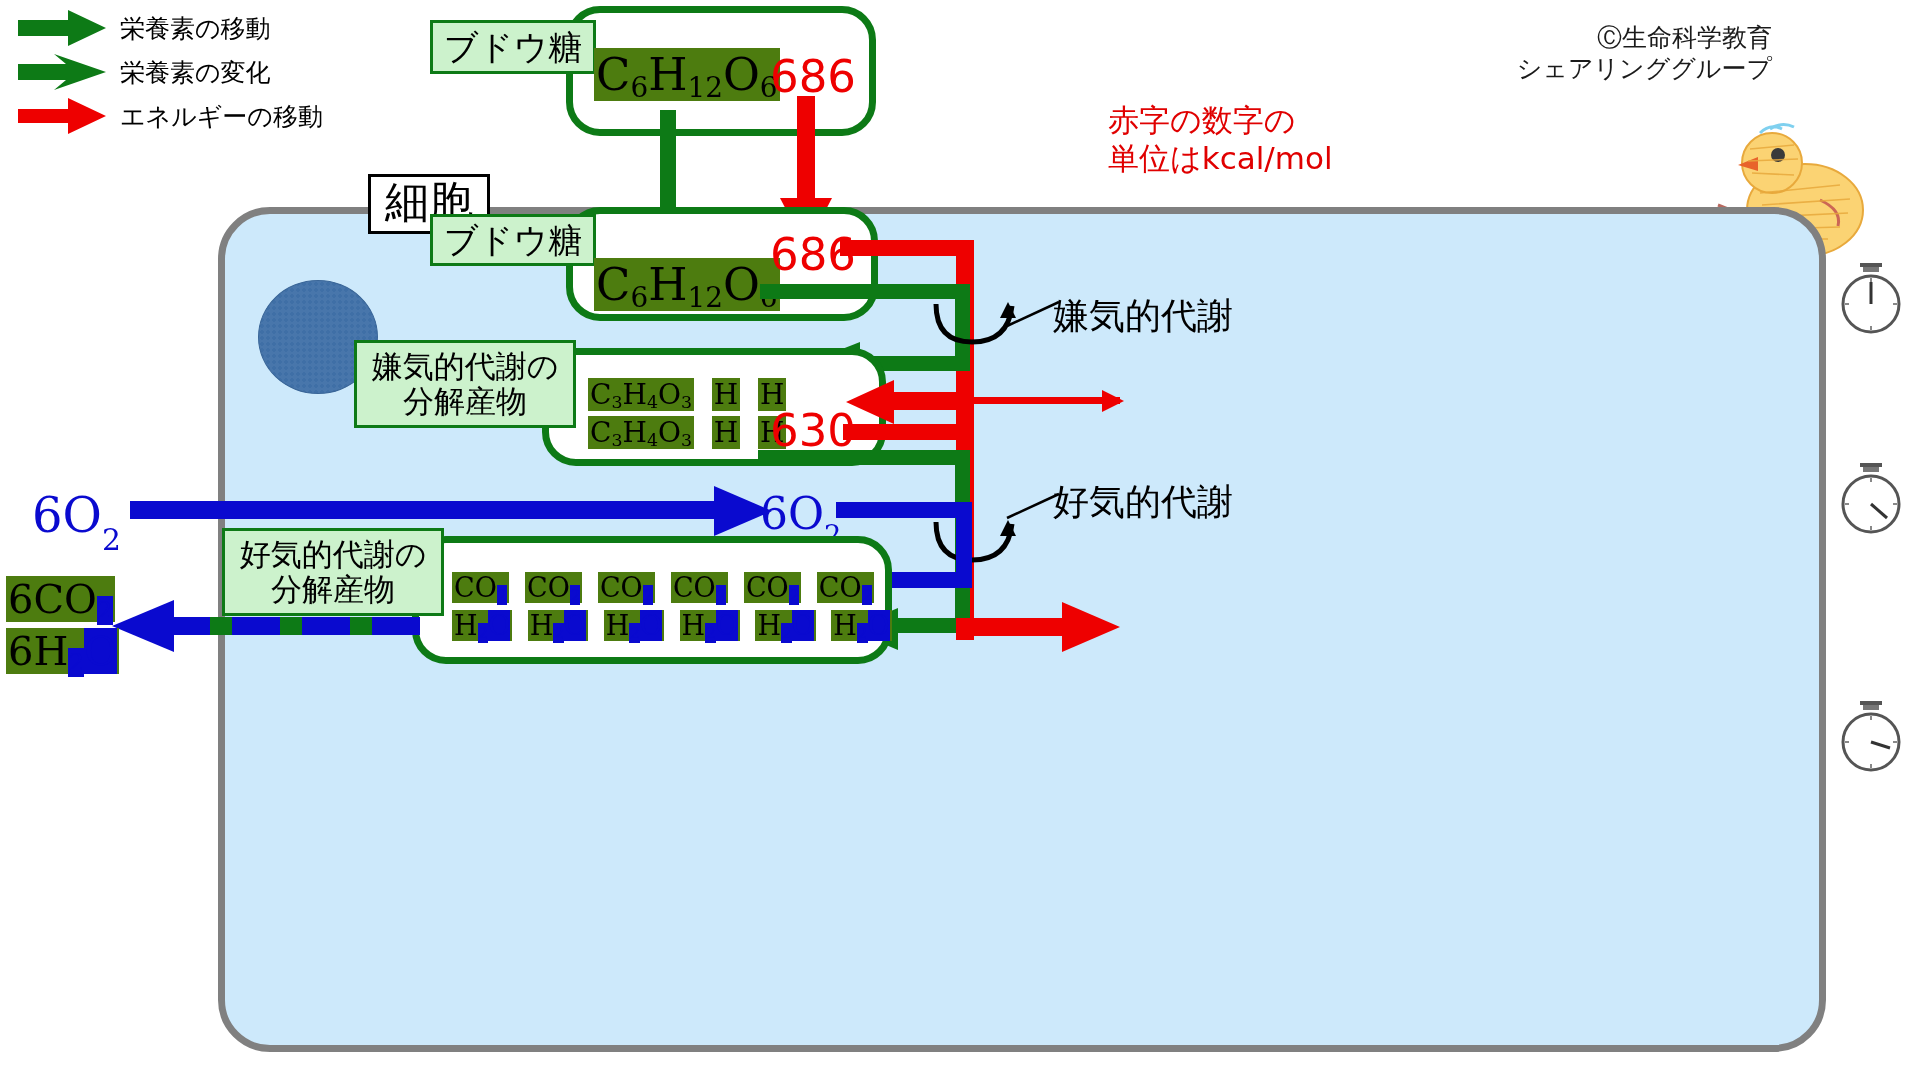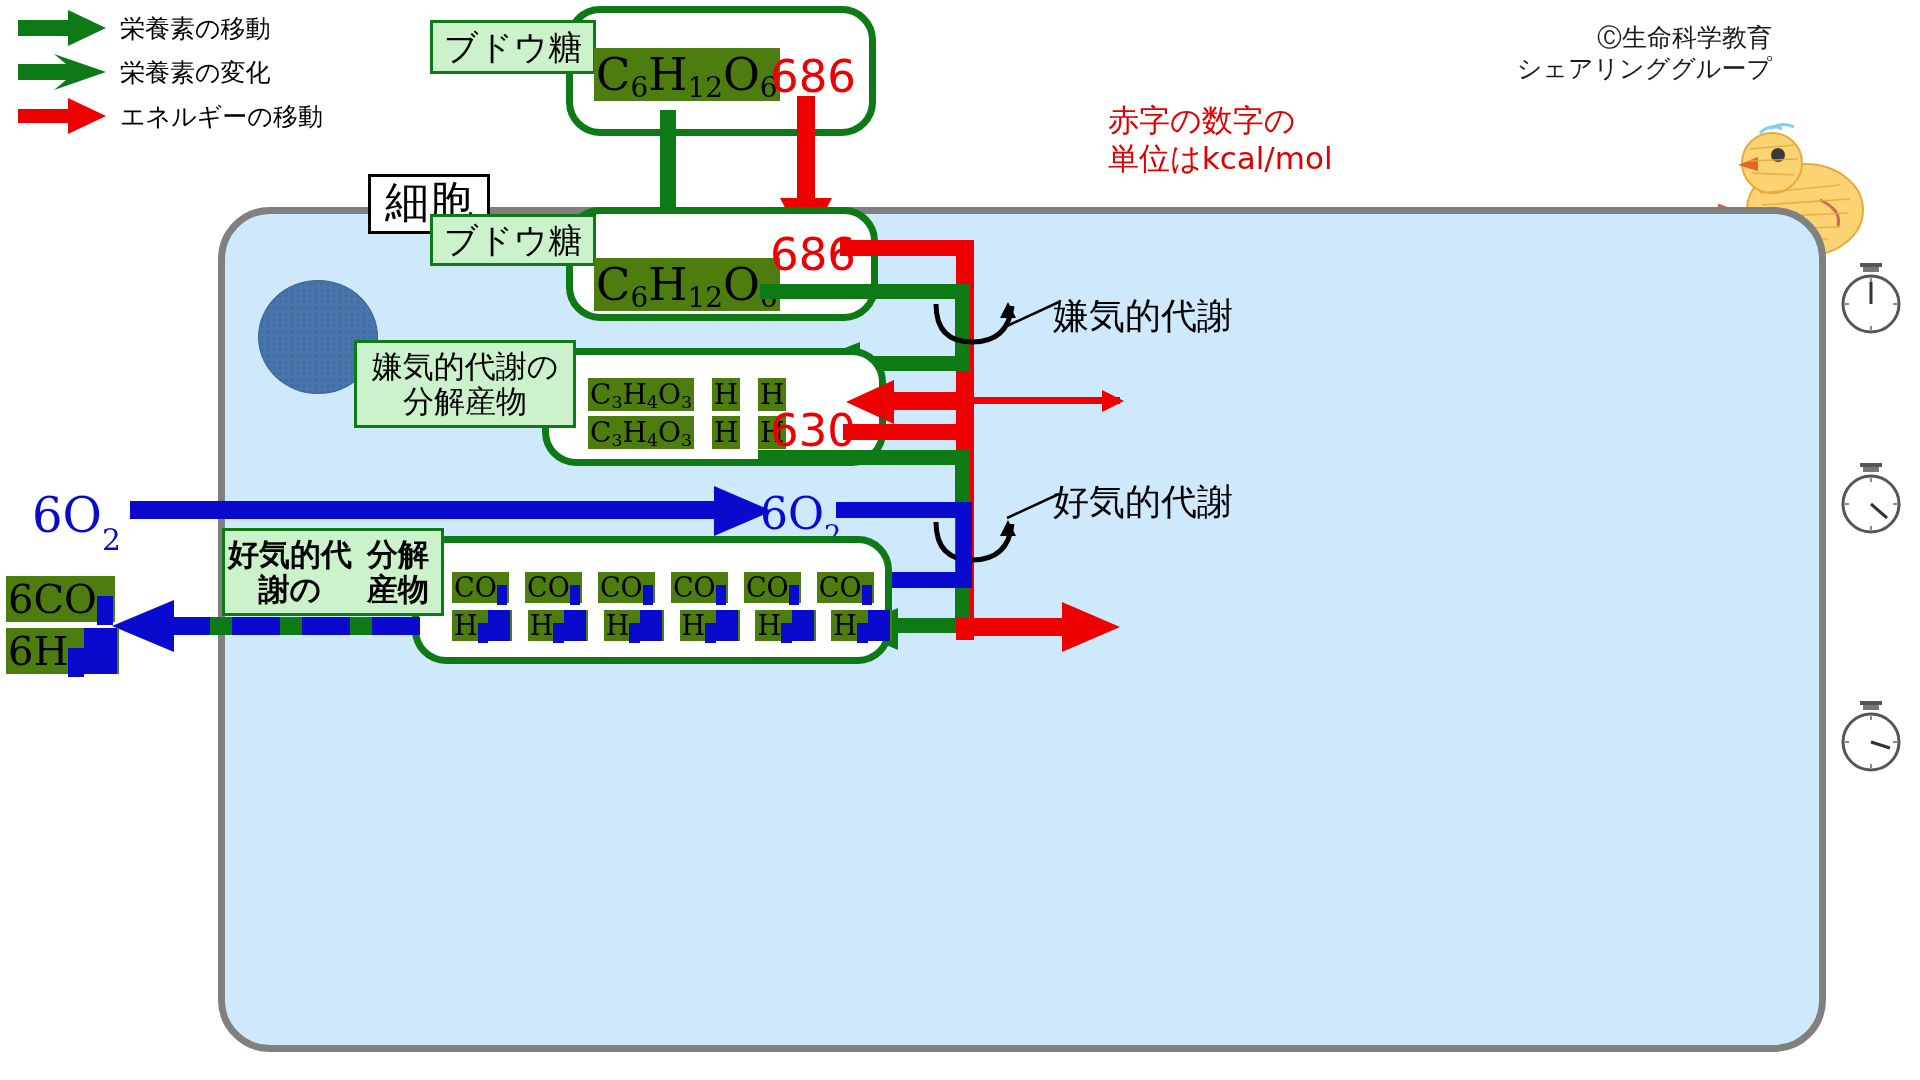--- a/index.html
+++ b/index.html
@@ -331,7 +331,7 @@
   </div>
 
   <div class="abs capsule" style="left:412px;top:536px;width:480px;height:128px;"></div>
-  <div class="abs tag" style="left:222px;top:528px;width:222px;height:88px;font-size:31px;flex-direction:row;font-weight:bold;">
+  <div class="abs tag" style="left:222px;top:528px;width:222px;height:88px;font-size:31px;flex-direction:column;">
     <span>好気的代謝の</span>
     <span>分解産物</span>
   </div>

